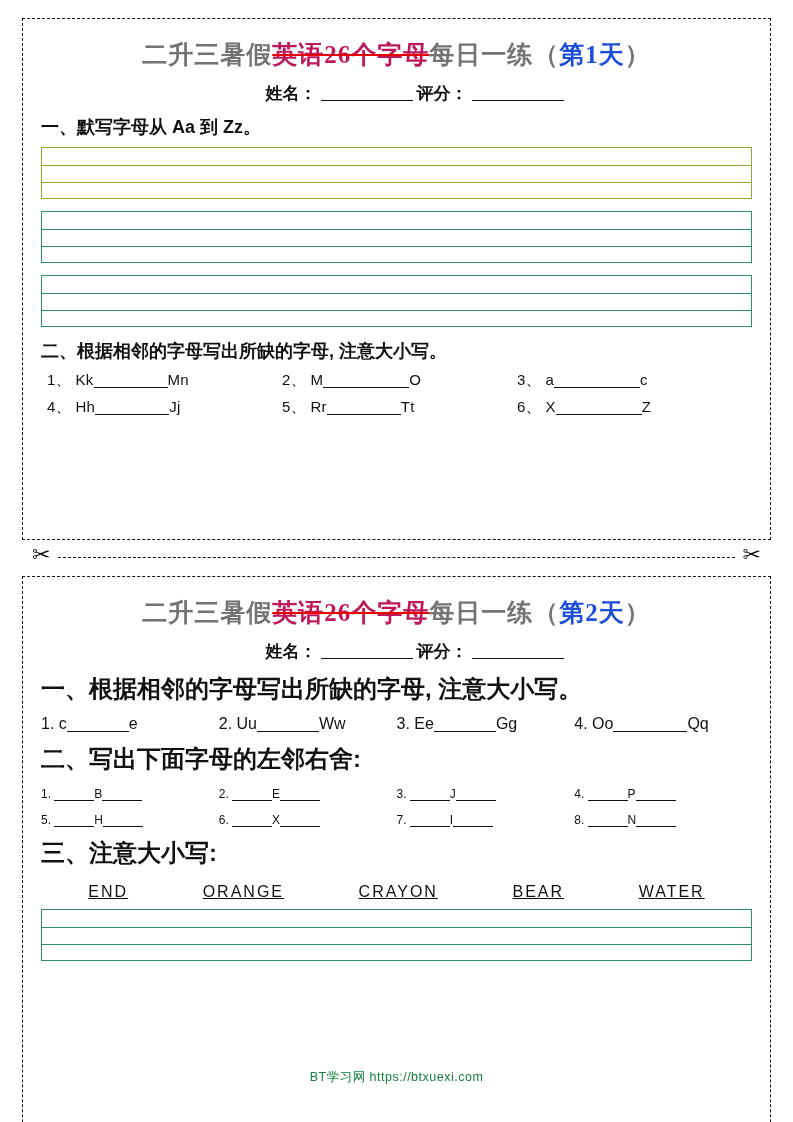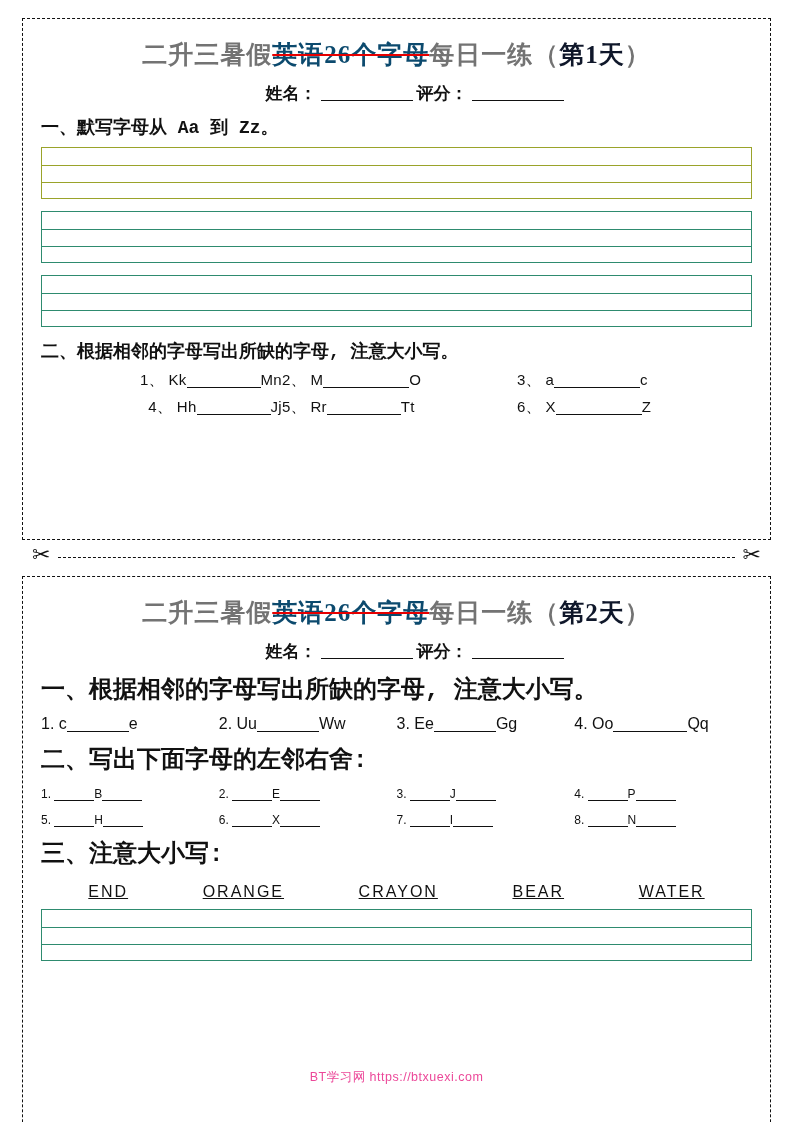--- a/index.html
+++ b/index.html
@@ -50,7 +50,7 @@
   }
   .title .blk { color: #737373; }
   .title .red {
-    color: #0c4a6e;
+    color: #be185d;
     text-decoration: line-through;
     text-decoration-color: #e60000;
   }

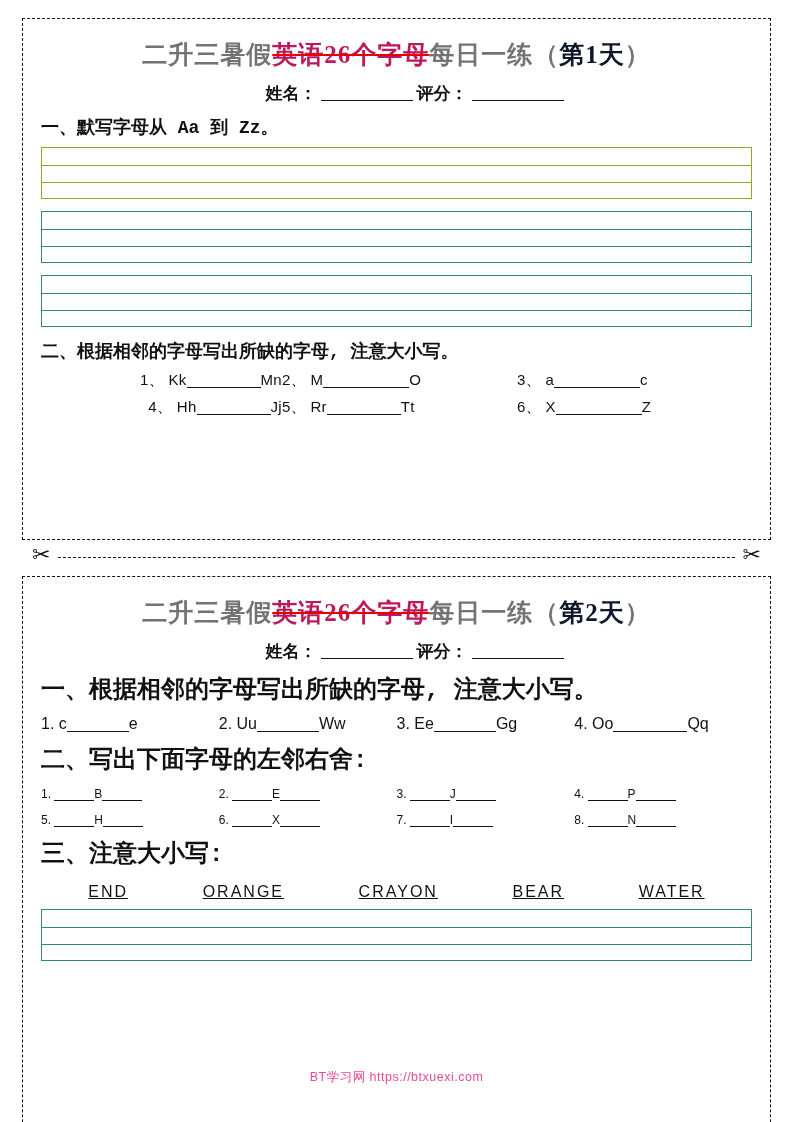--- a/index.html
+++ b/index.html
@@ -54,7 +54,7 @@
     text-decoration: line-through;
     text-decoration-color: #e60000;
   }
-  .title .blue { color: #0f172a; }
+  .title .blue { color: #1d4ed8; }
 
   
   .namerow {

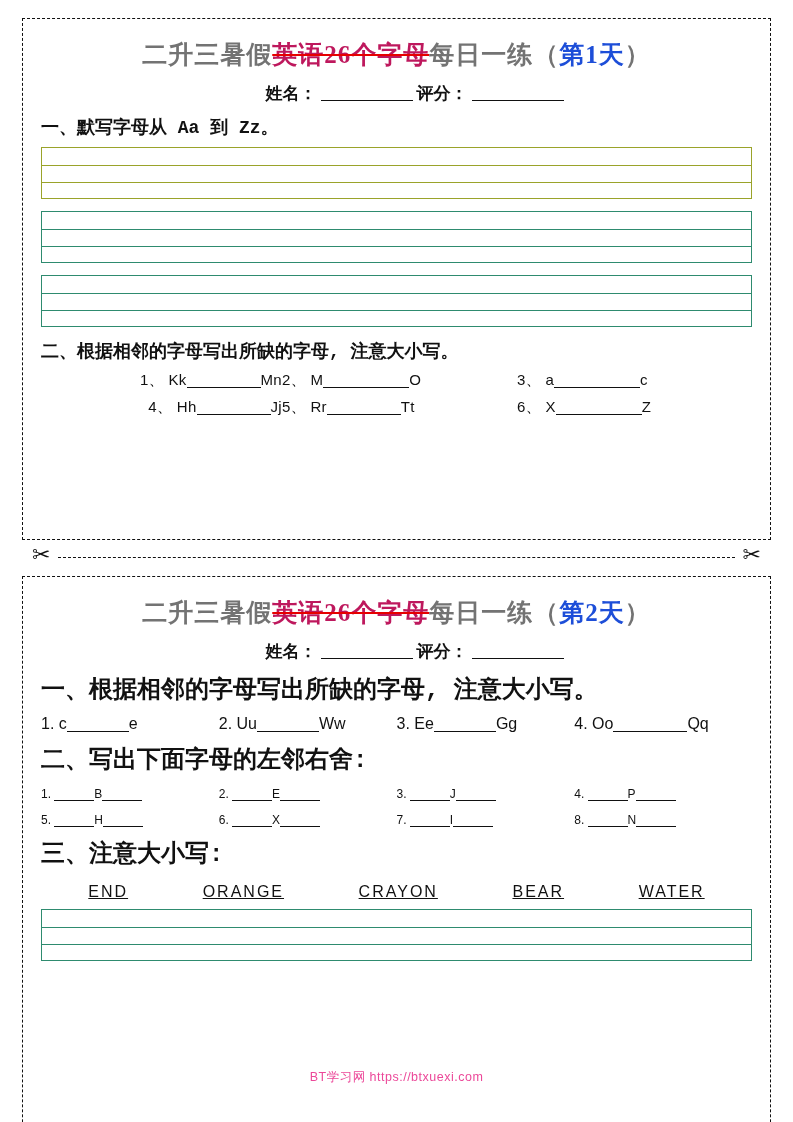--- a/index.html
+++ b/index.html
@@ -75,7 +75,7 @@
 
   
   .sec {
-    font-family: Liberation Mono, monospace;
+    font-family: Liberation Sans, sans-serif;
     font-weight: bold;
     font-size: 18px;
     margin: 10px 0 8px 0;

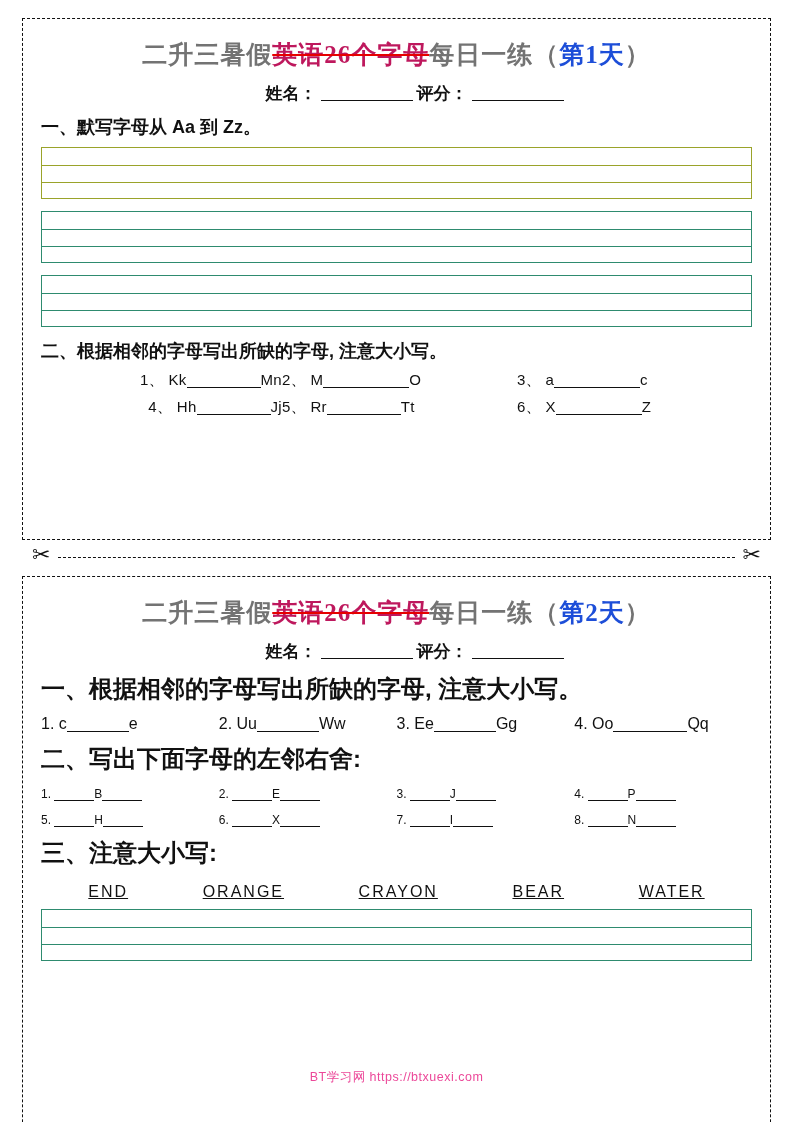--- a/index.html
+++ b/index.html
@@ -116,7 +116,7 @@
     flex: 1;
     white-space: nowrap;
   }
-  .qrow .cell.c1 { padding-left: 6px; text-align: right; }
+  .qrow .cell.c1 { padding-left: 6px; }
   .u-s  { display:inline-block; border-bottom:1.3px solid #111; width: 62px; vertical-align:-3px; }
   .u-m  { display:inline-block; border-bottom:1.3px solid #111; width: 74px; vertical-align:-3px; }
   .u-l  { display:inline-block; border-bottom:1.3px solid #111; width: 86px; vertical-align:-3px; }

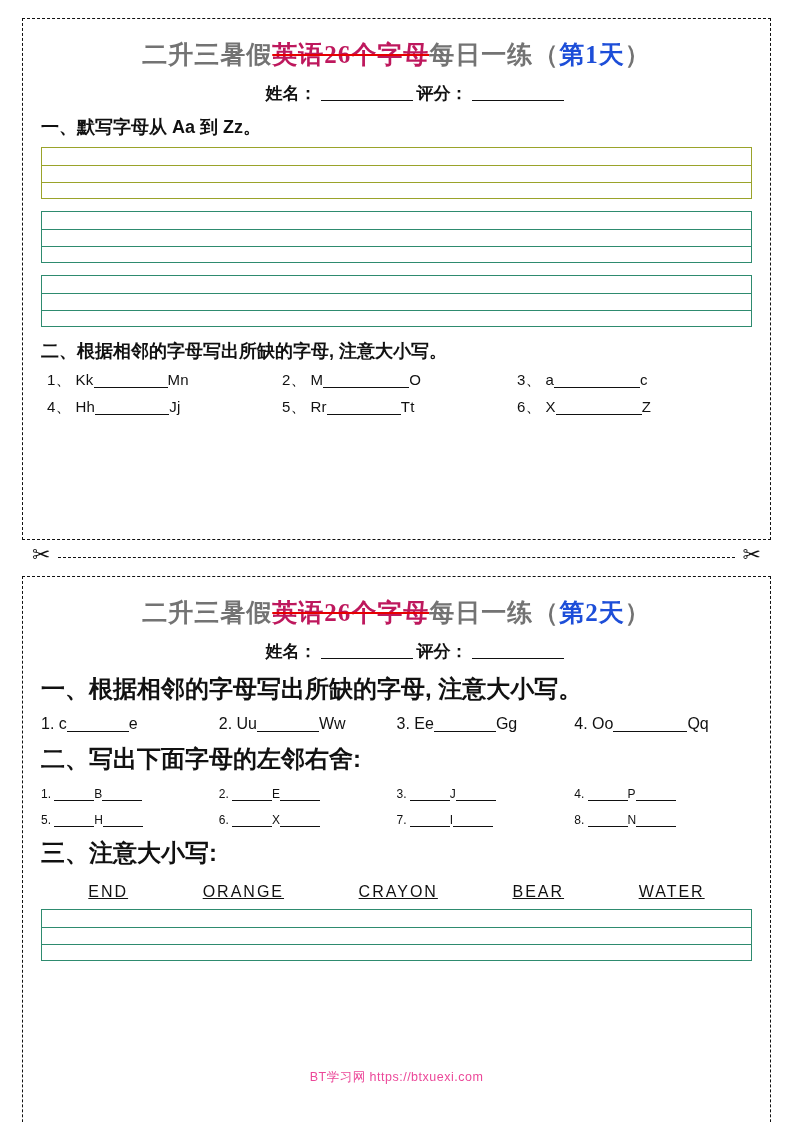--- a/index.html
+++ b/index.html
@@ -176,7 +176,7 @@
     left: 0;
     right: 0;
     text-align: center;
-    color: #ec4899;
+    color: #15803d;
     font-size: 12.5px;
     letter-spacing: 0.5px;
   }

